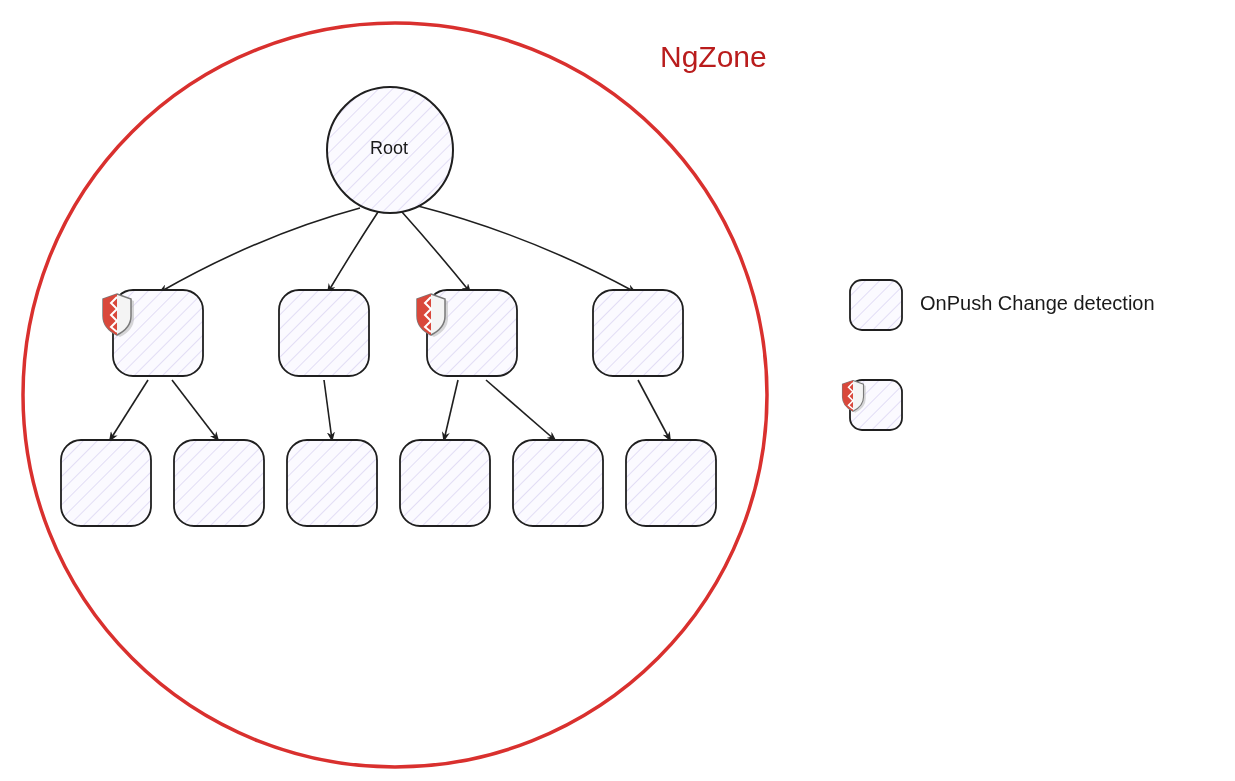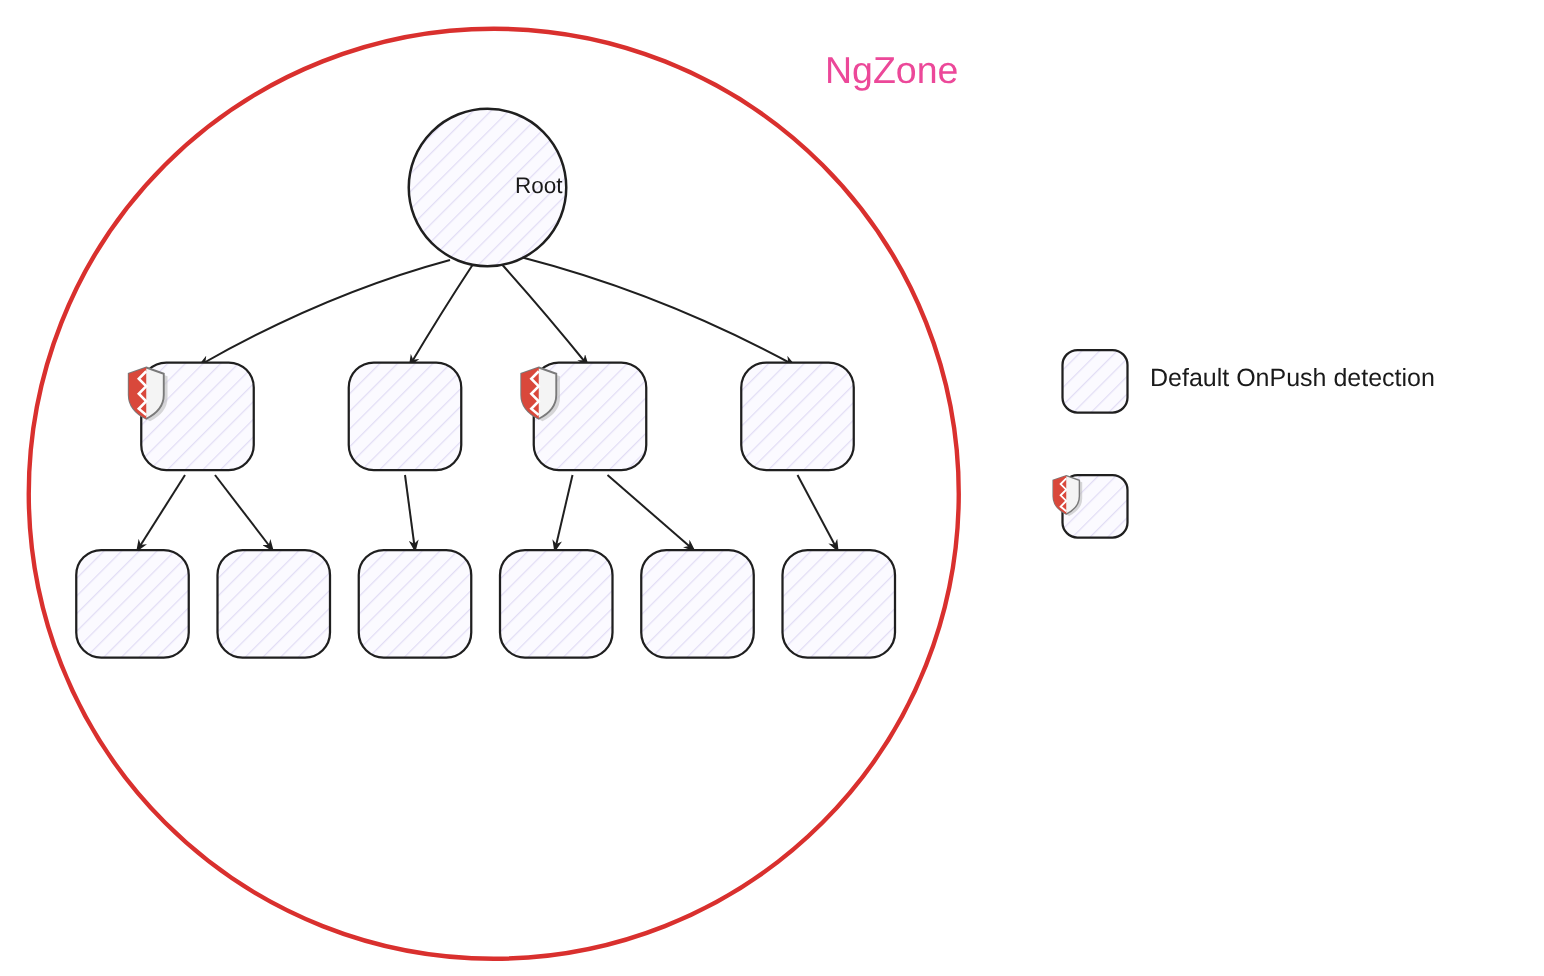--- a/index.html
+++ b/index.html
@@ -26,7 +26,7 @@
     white-space: nowrap;
   }
   .zone-label {
-    color: #ec4899;
+    color: #b91c1c;
     font-size: 30px;
     font-weight: 500;
   }

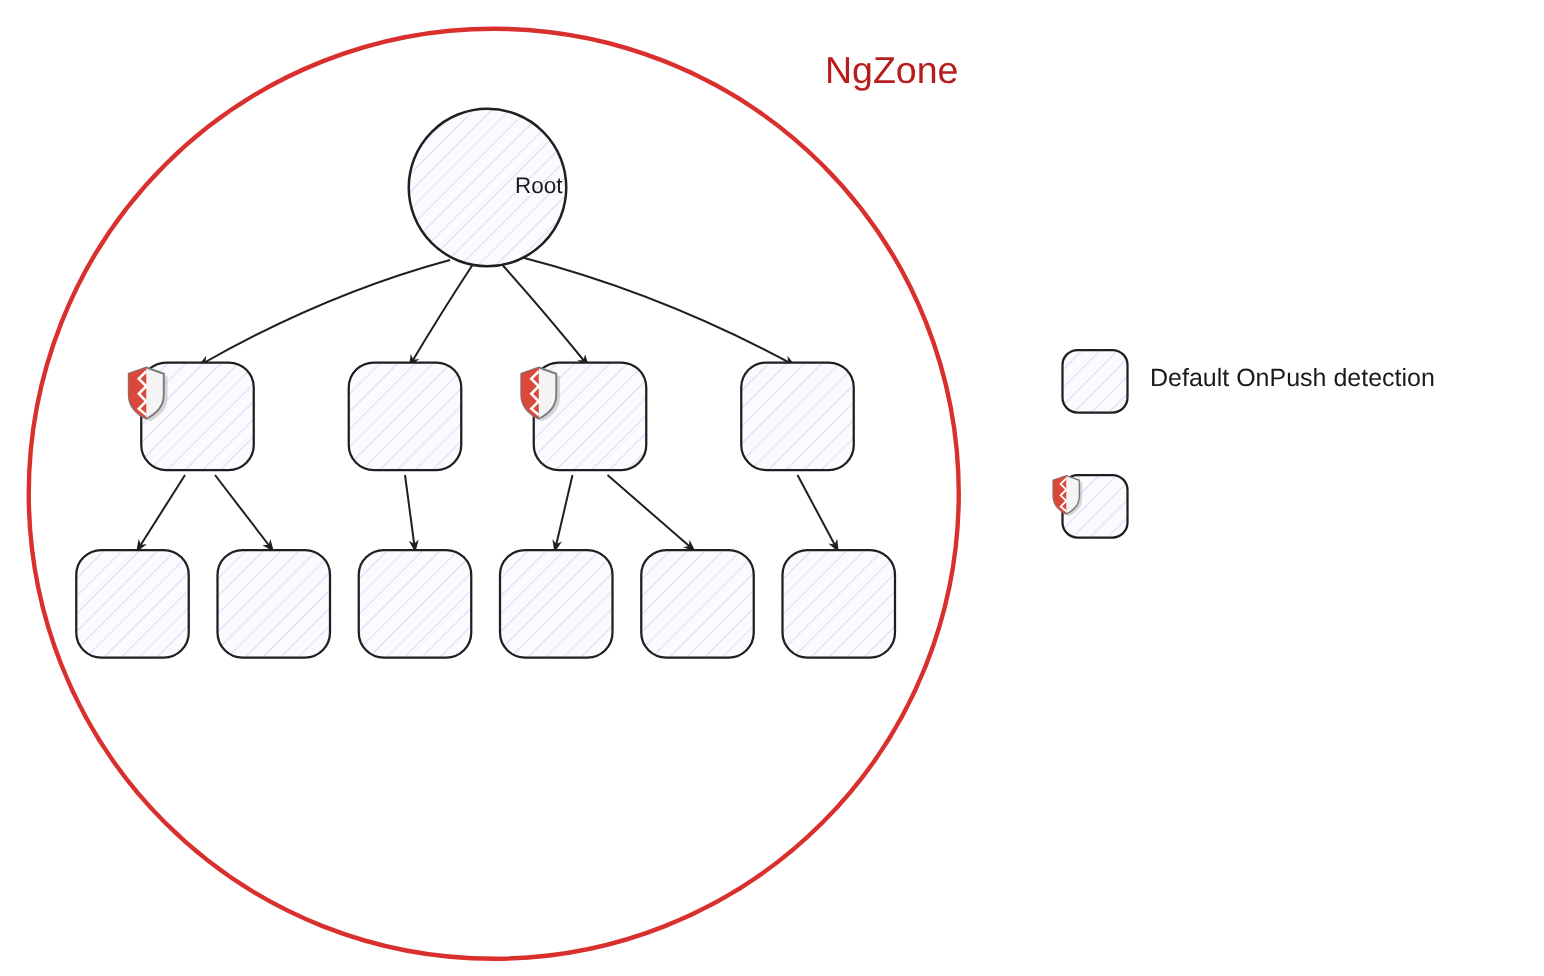--- a/index.html
+++ b/index.html
@@ -33,7 +33,6 @@
   .node-label {
     font-size: 18px;
     text-align: right;
-    margin-left: 42px;
   }
   .legend-label {
     font-size: 20px;

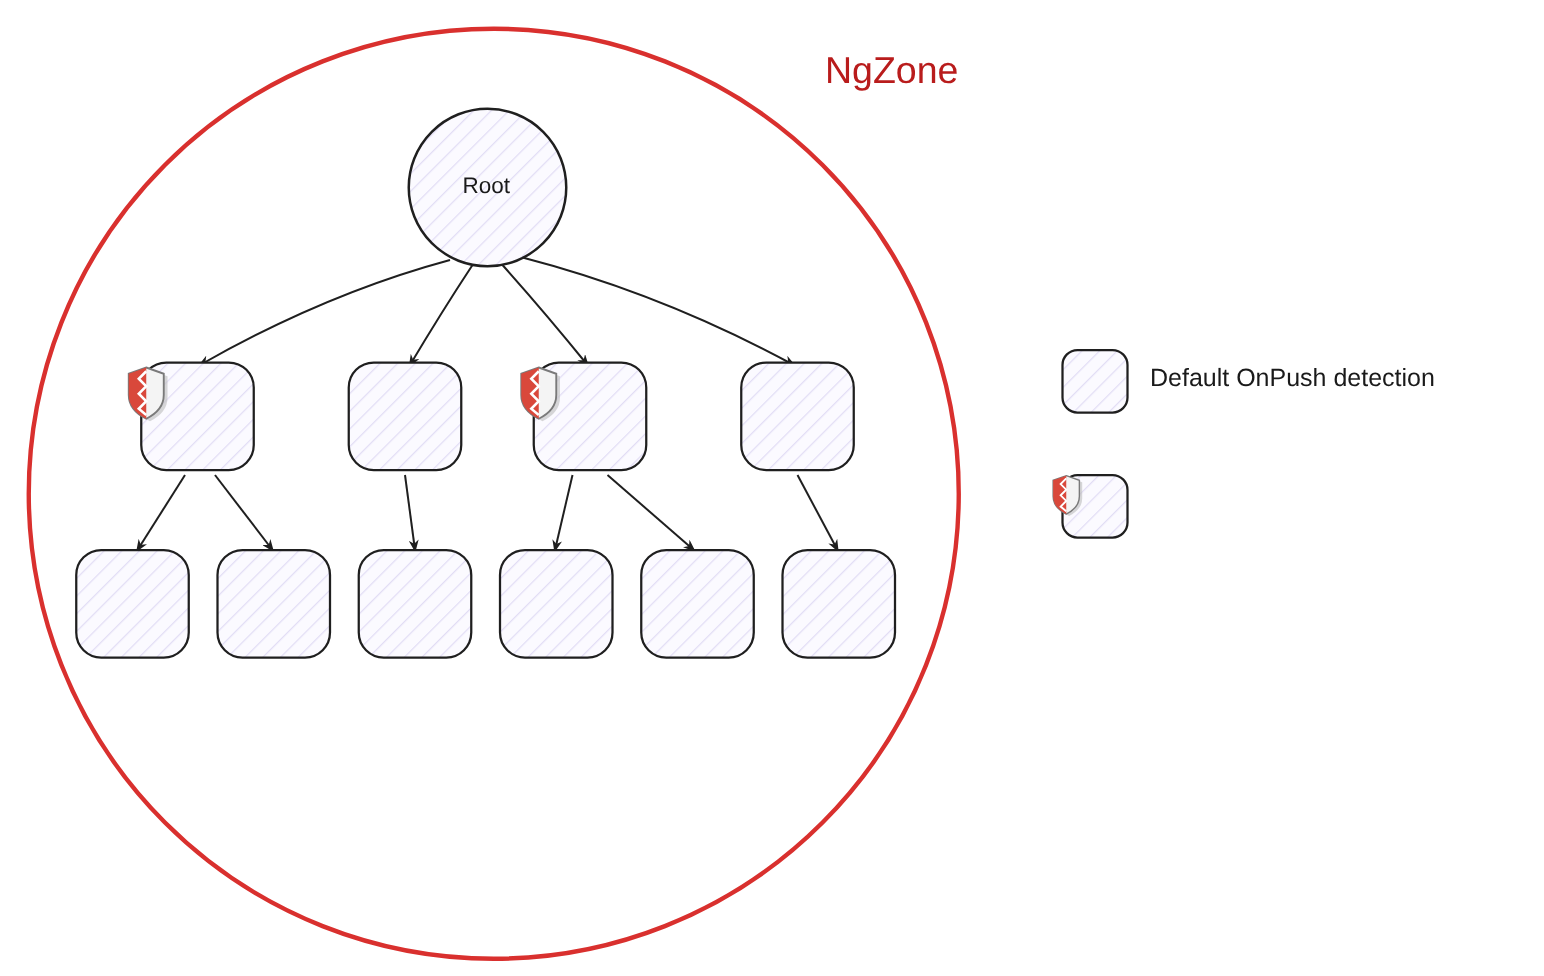--- a/index.html
+++ b/index.html
@@ -144,7 +144,7 @@
 
   <div class="node-label" style="left:370px; top:138px;">Root</div>
 
-  <div class="legend-label" style="left:920px; top:292px;">Default OnPush detection</div>
+  <div class="legend-label" style="left:920px; top:292px;">OnPush Change detection</div>
 
 </div>
 

